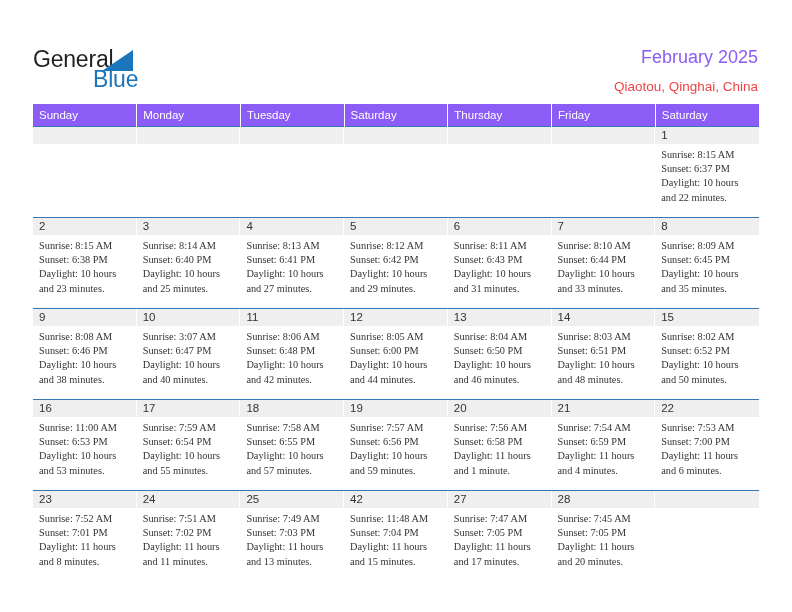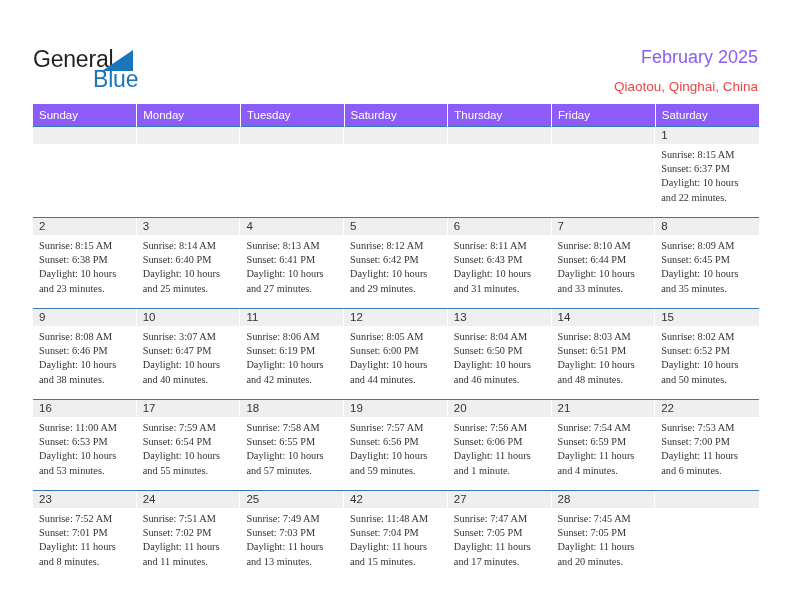--- a/index.html
+++ b/index.html
@@ -294,7 +294,7 @@
               <div class="daynum-band">11</div>
               <div class="cell-body">
                 <div class="cell-line">Sunrise: 8:06 AM</div>
-                <div class="cell-line">Sunset: 6:19 PM</div>
+                <div class="cell-line">Sunset: 6:48 PM</div>
                 <div class="cell-line wrap">Daylight: 10 hours and 42 minutes.</div>
               </div>
             </td>

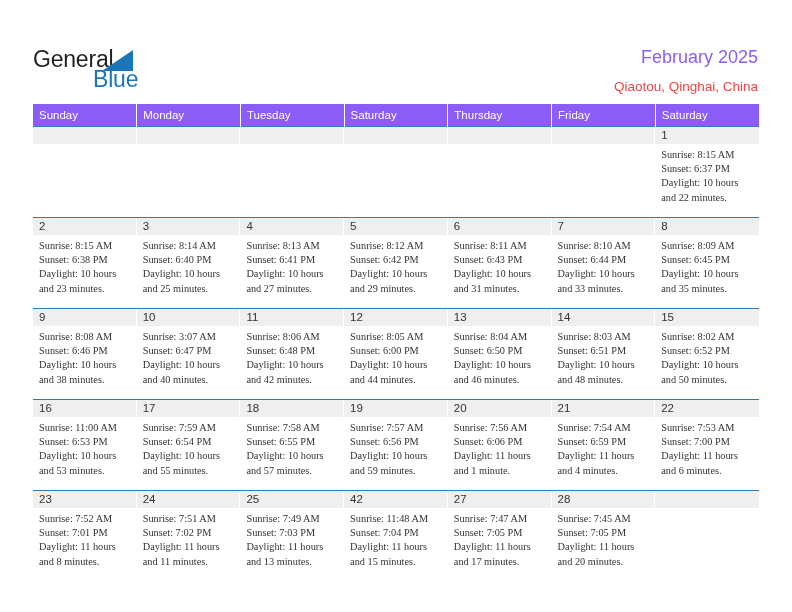--- a/index.html
+++ b/index.html
@@ -368,7 +368,7 @@
               <div class="daynum-band">20</div>
               <div class="cell-body">
                 <div class="cell-line">Sunrise: 7:56 AM</div>
-                <div class="cell-line">Sunset: 6:06 PM</div>
+                <div class="cell-line">Sunset: 6:58 PM</div>
                 <div class="cell-line wrap">Daylight: 11 hours and 1 minute.</div>
               </div>
             </td>

